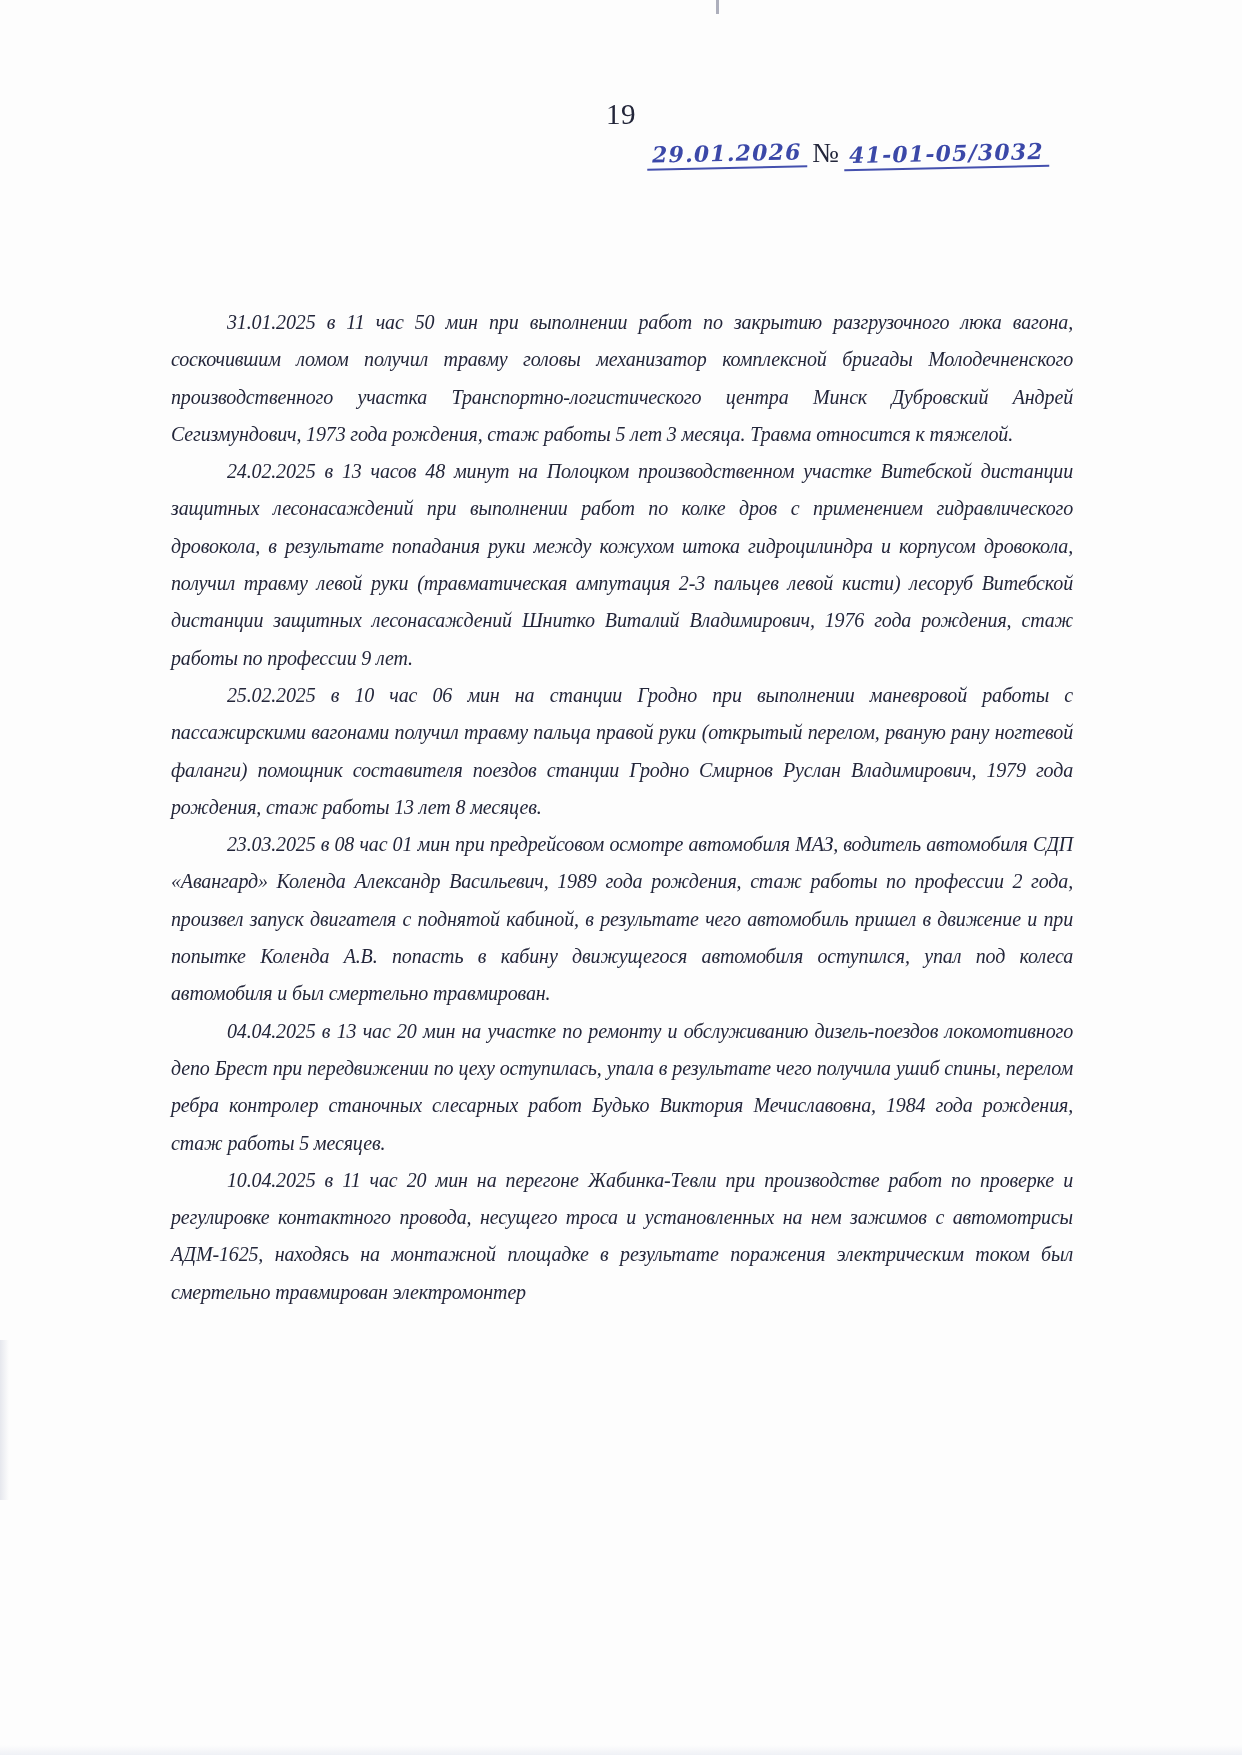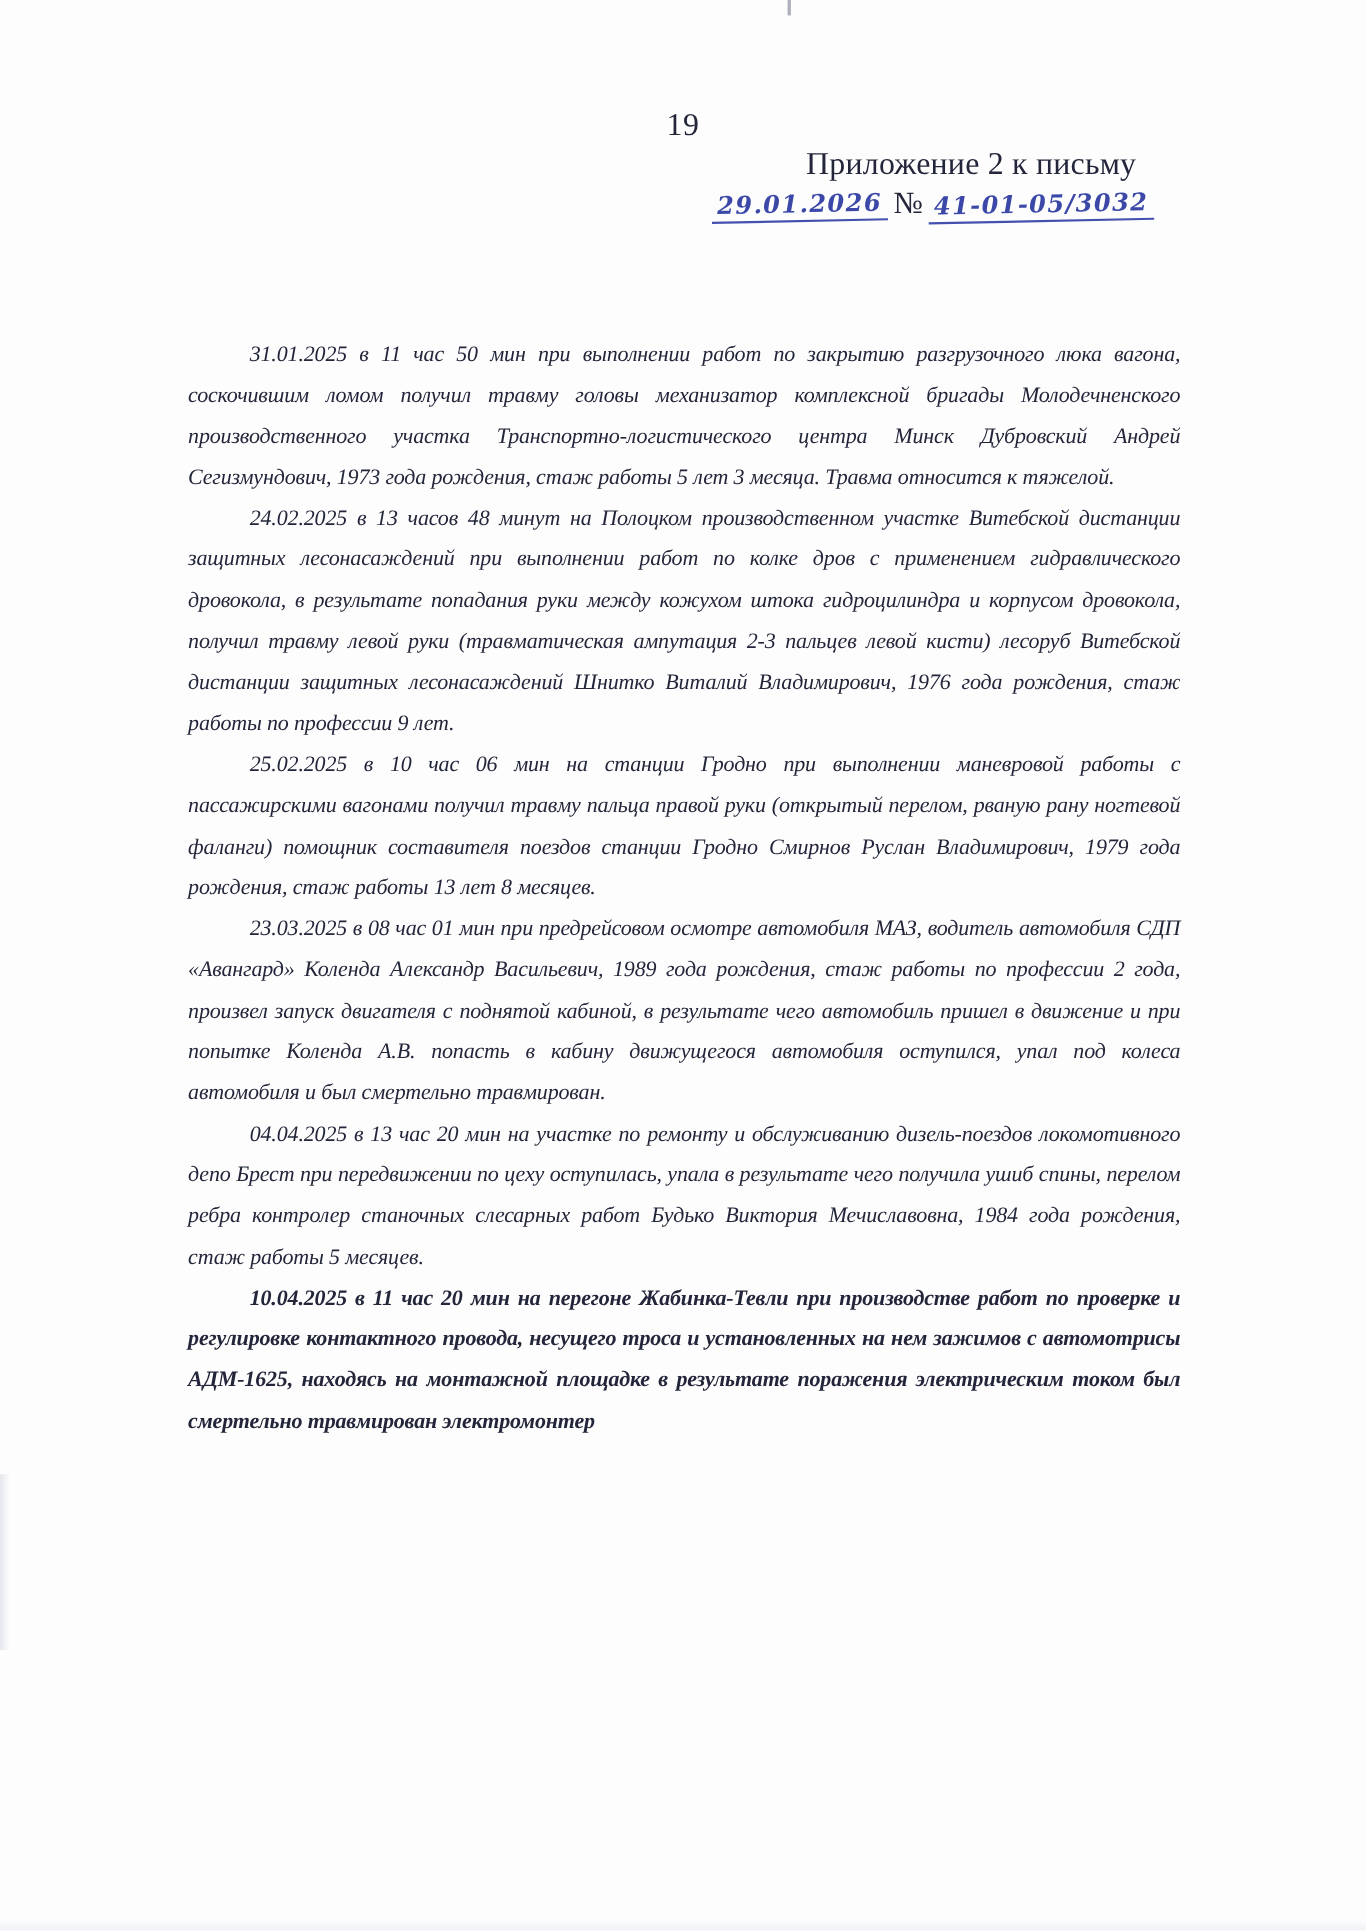--- a/index.html
+++ b/index.html
@@ -122,7 +122,6 @@
     <div class="page-number">19</div>
 
     <div class="header-block">
-      <div class="header-line-1">Приложение 2 к письму</div>
       <div class="header-line-2">
         <span class="hw-field hw-date">29.01.2026</span>
         <span class="no-sign">№</span>

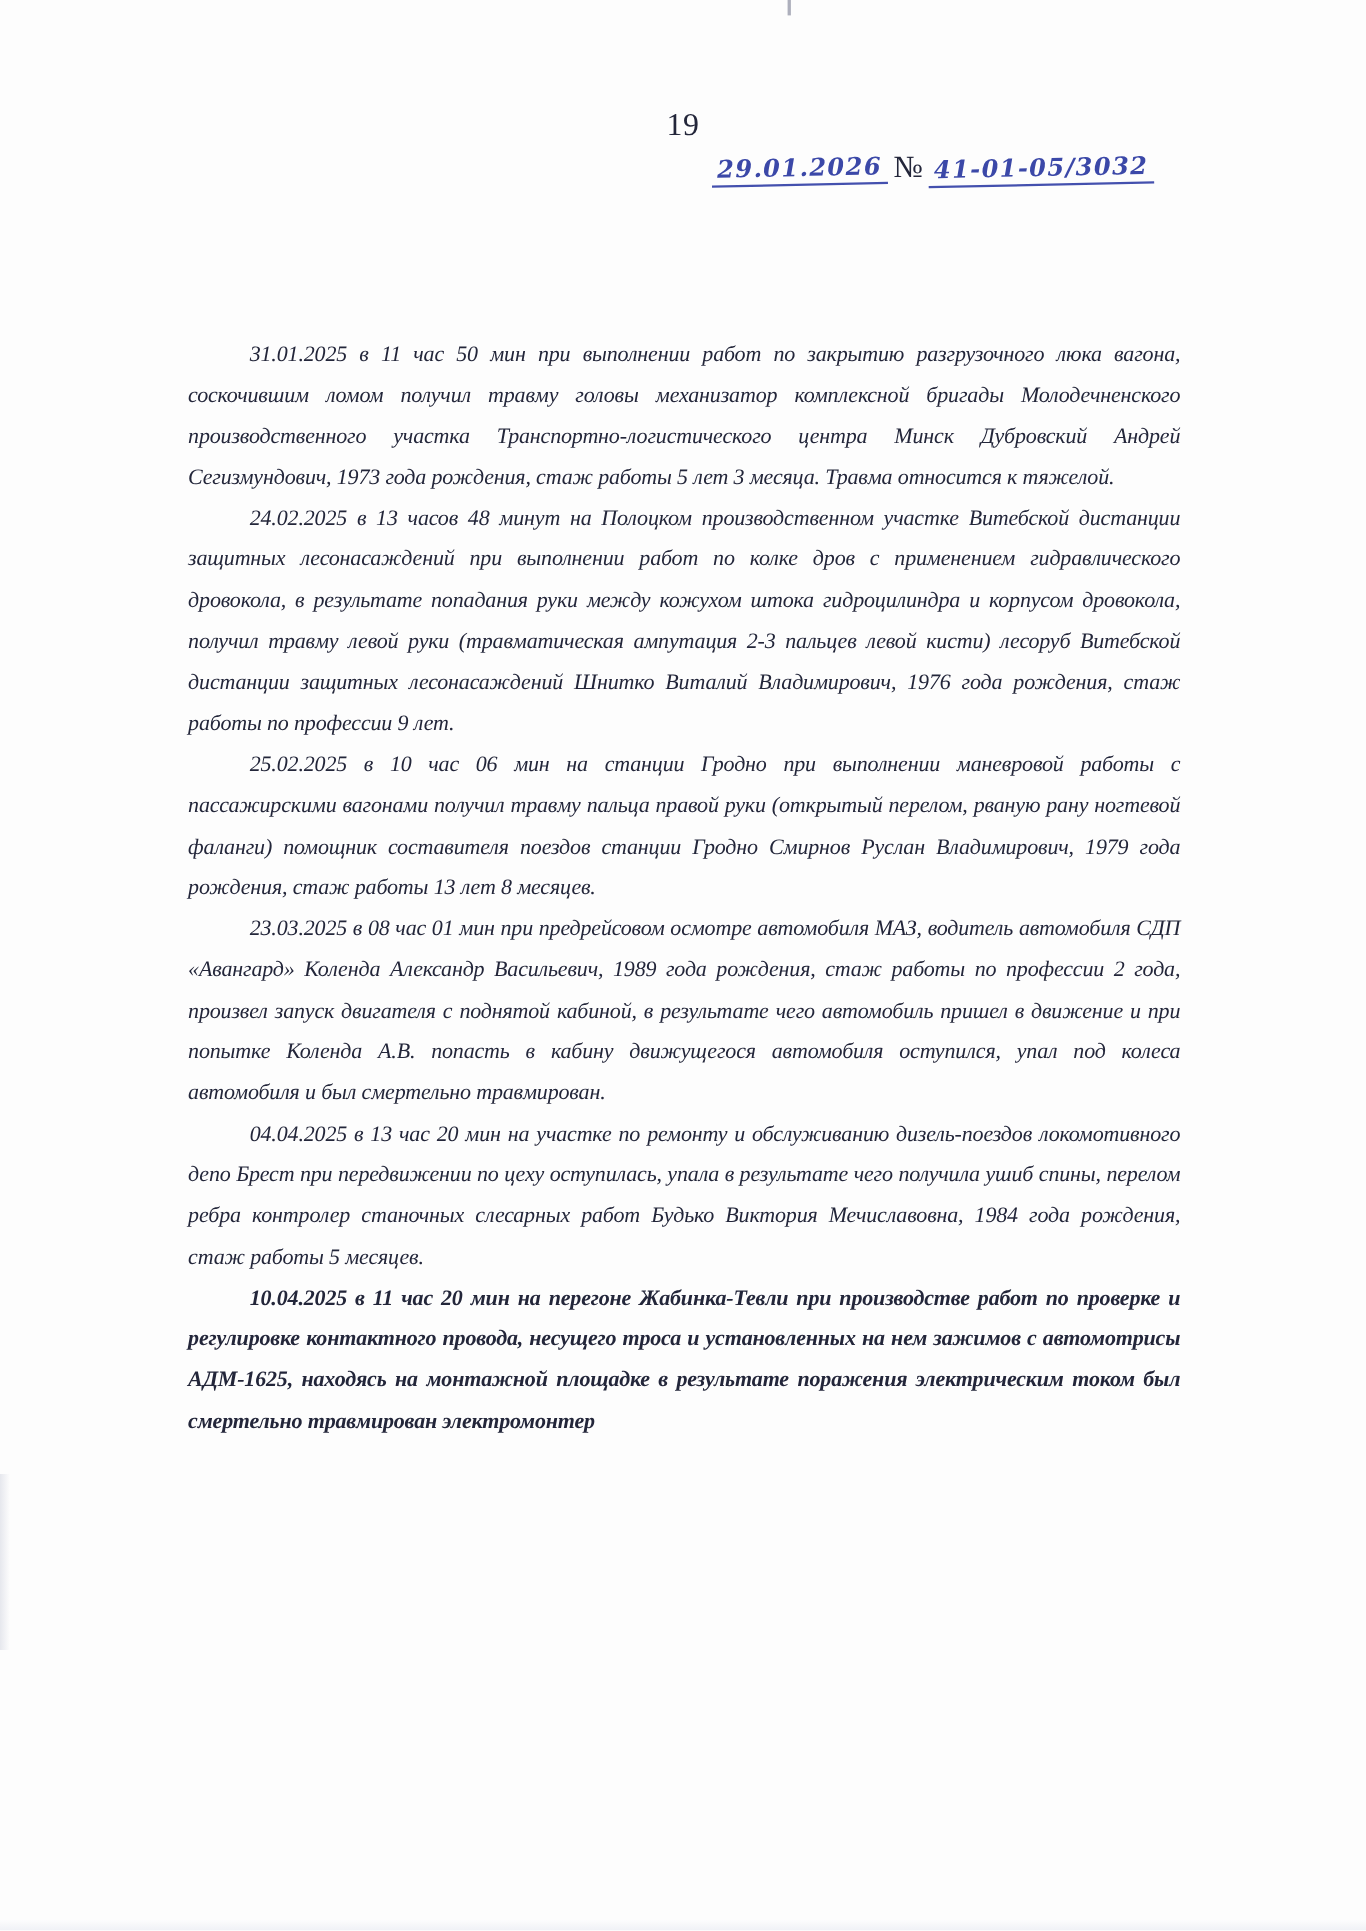--- a/index.html
+++ b/index.html
@@ -106,7 +106,7 @@
     letter-spacing:-.15px;
     -webkit-hyphens:none; hyphens:none;
   }
-  .body-text p.last { text-align:justify;font-weight:bold; }
+  .body-text p.last { text-align:justify; }
 </style>
 </head>
 <body>

